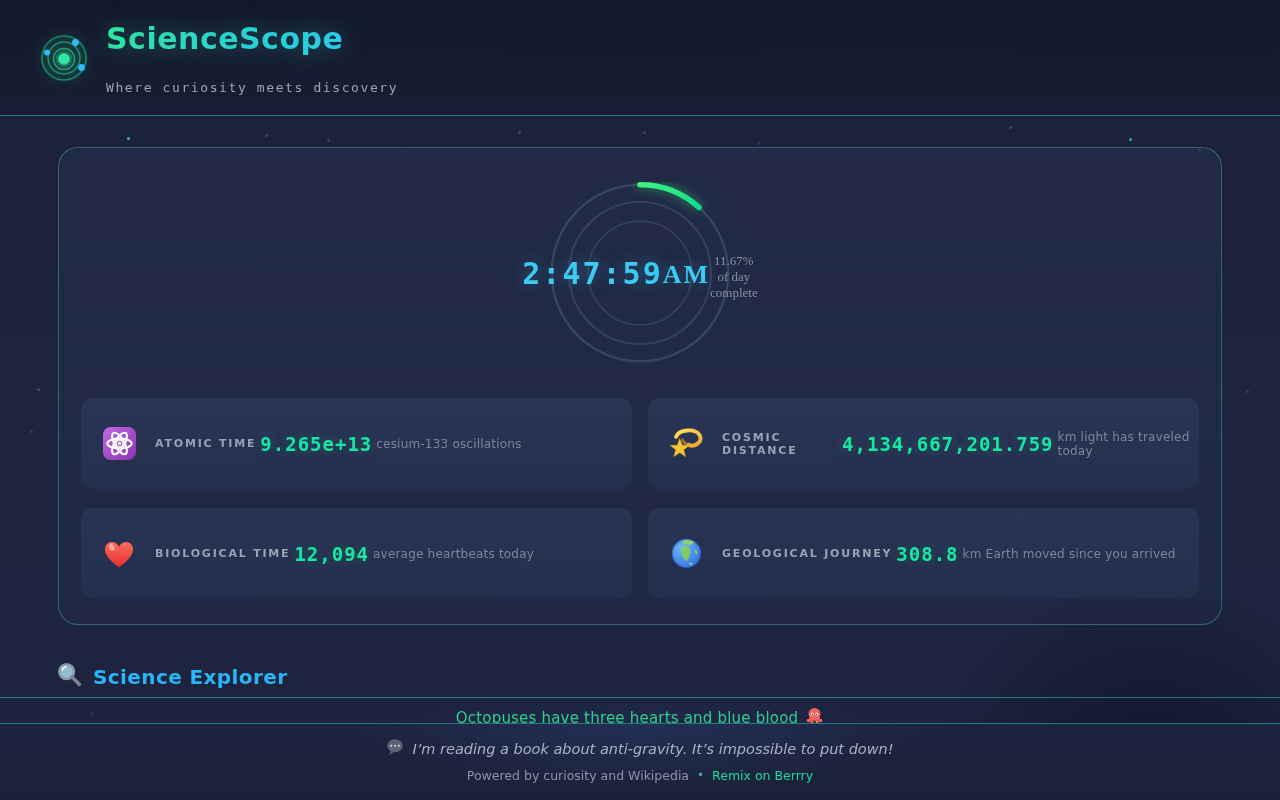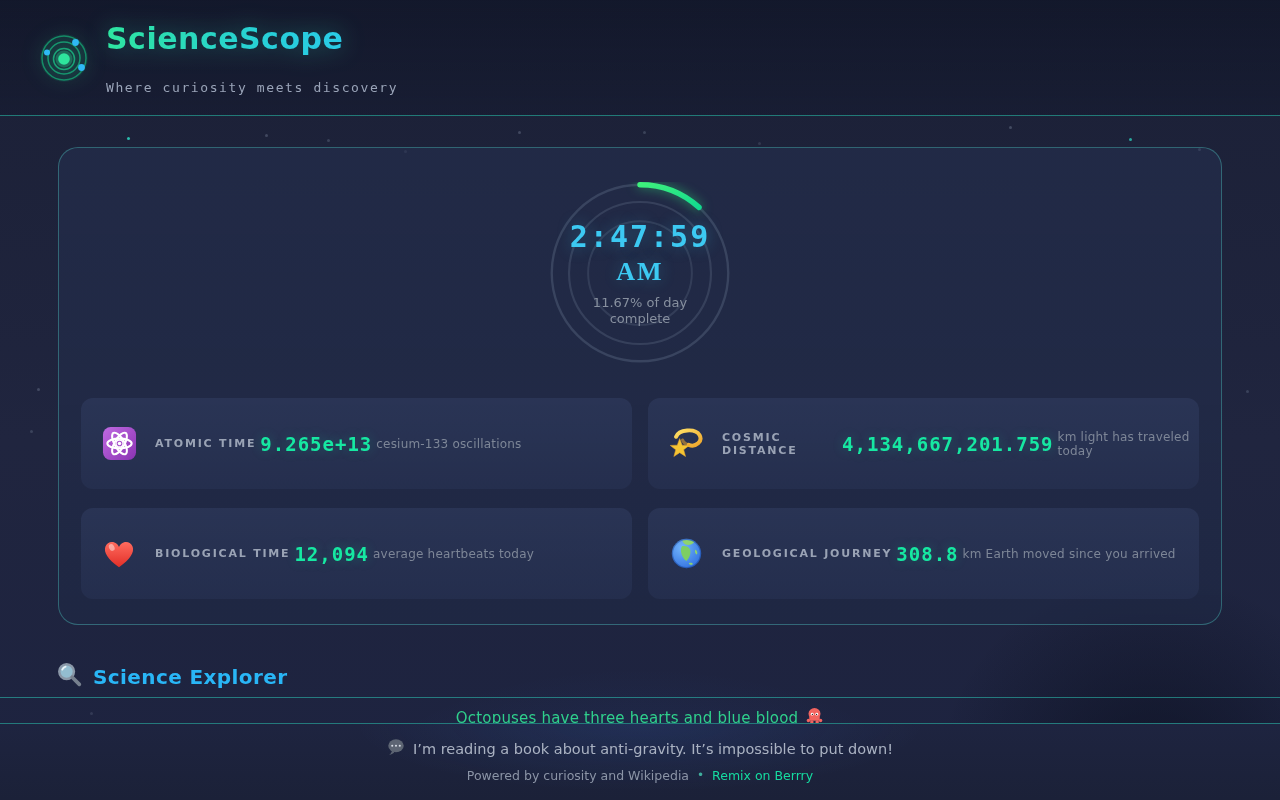--- a/index.html
+++ b/index.html
@@ -61,7 +61,7 @@
   .clock{ width:182px; height:182px; margin:34px auto 0; position:relative; }
   .clock svg{ position:absolute; inset:0; }
   .clock-text{
-    position:absolute; inset:0; display:flex; flex-direction:column;
+    position:absolute; inset:0; display:flex; flex-direction:row;
     align-items:center; justify-content:center; text-align:center;
   }
   .clock-time{

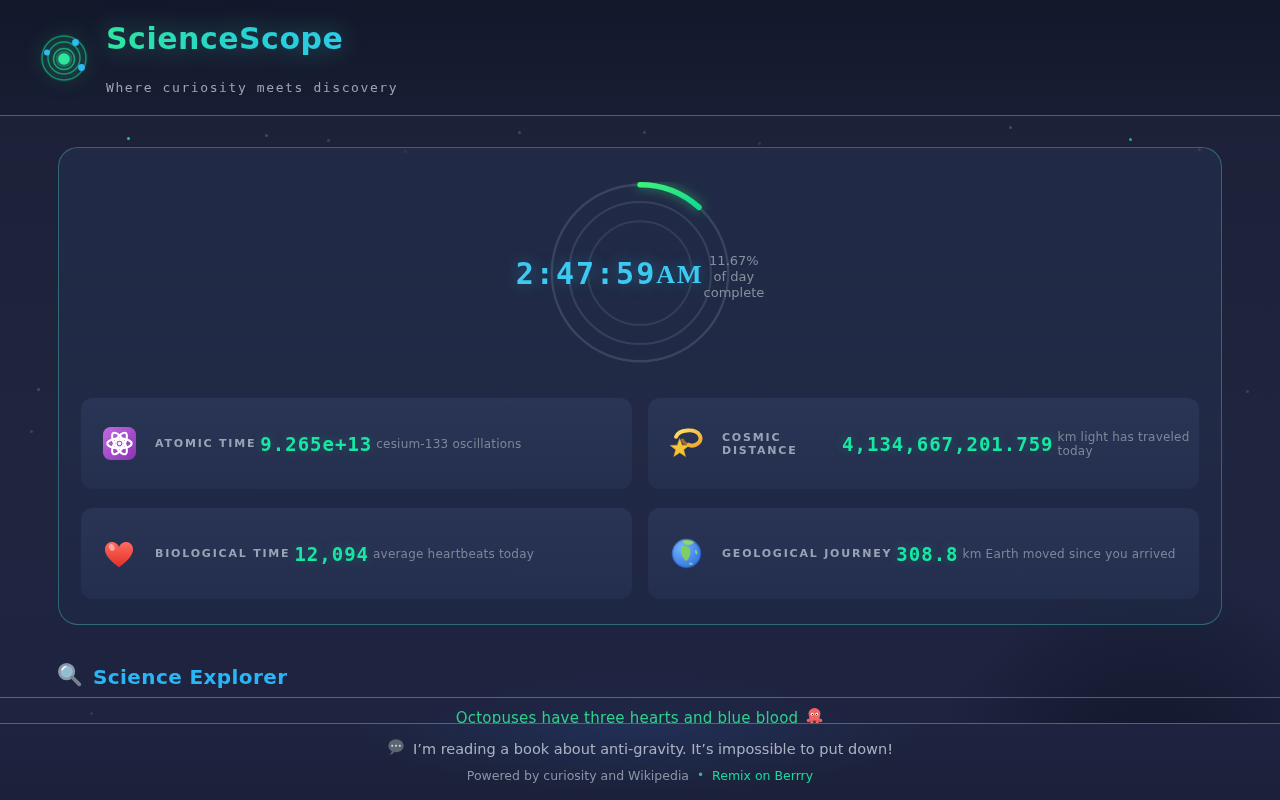--- a/index.html
+++ b/index.html
@@ -74,7 +74,7 @@
     font-size:26px; font-weight:bold; letter-spacing:2px; color:#3cc9f2; margin-top:3px;
     text-shadow:0 0 16px rgba(56,201,242,.3);
   }
-  .clock-percent{ margin-top:8px; width:104px; font-size:13px; line-height:1.22; color:#87909f; }
+  .clock-percent{ margin-top:8px; width:104px; font-size:13px; line-height:1.22; color:#87909f;font-family:Liberation Serif, serif; }
 
   .stats-grid{
     display:grid; grid-template-columns:1fr 1fr; gap:19px 16px;

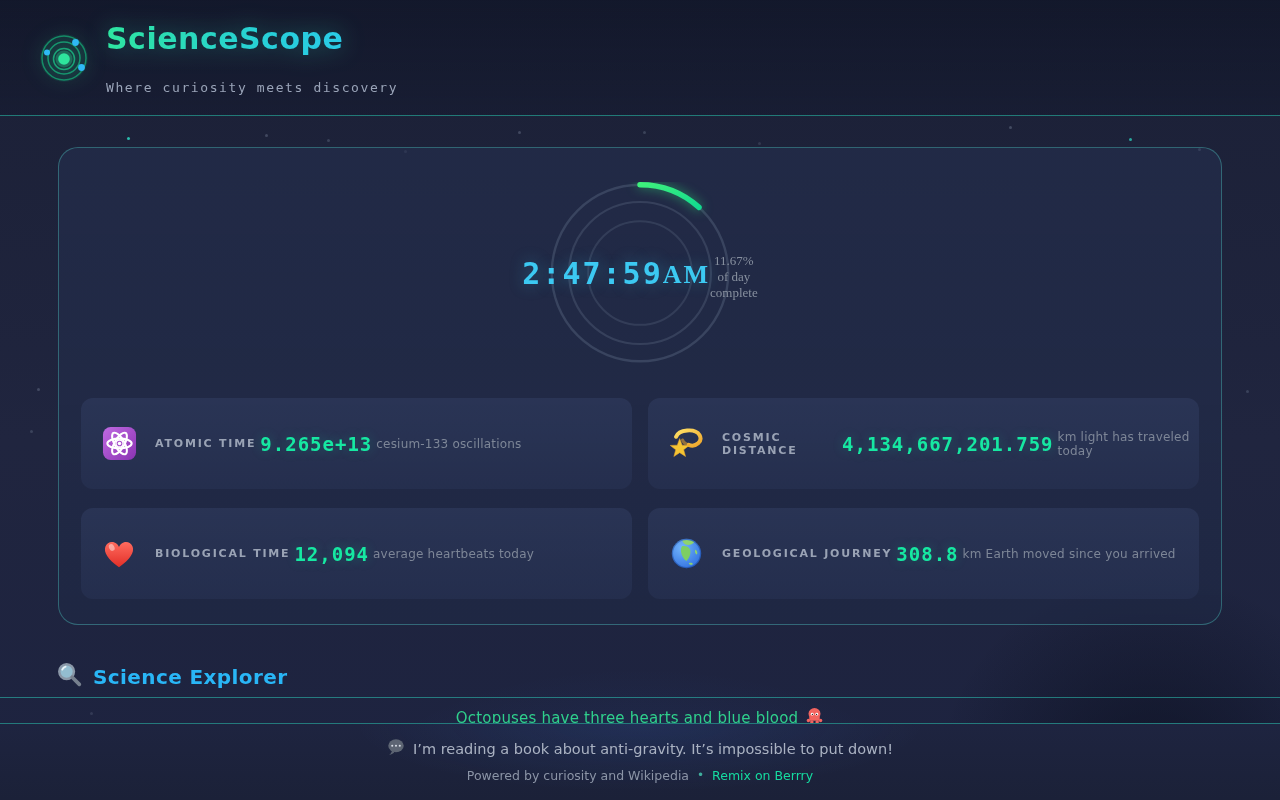--- a/index.html
+++ b/index.html
@@ -117,7 +117,7 @@
   }
   .joke-line{
     margin-top:14px; display:inline-flex; align-items:center; gap:8px;
-    font-size:14.5px; color:#aab2c2;
+    font-size:14.5px; font-style:italic; color:#aab2c2;
   }
   .powered-line{ margin-top:8px; font-size:12.5px; color:#8b94a6; display:flex; justify-content:center; align-items:flex-start; gap:8px; }
   .dot-sep{ color:#3fae9d; font-size:12px; }

